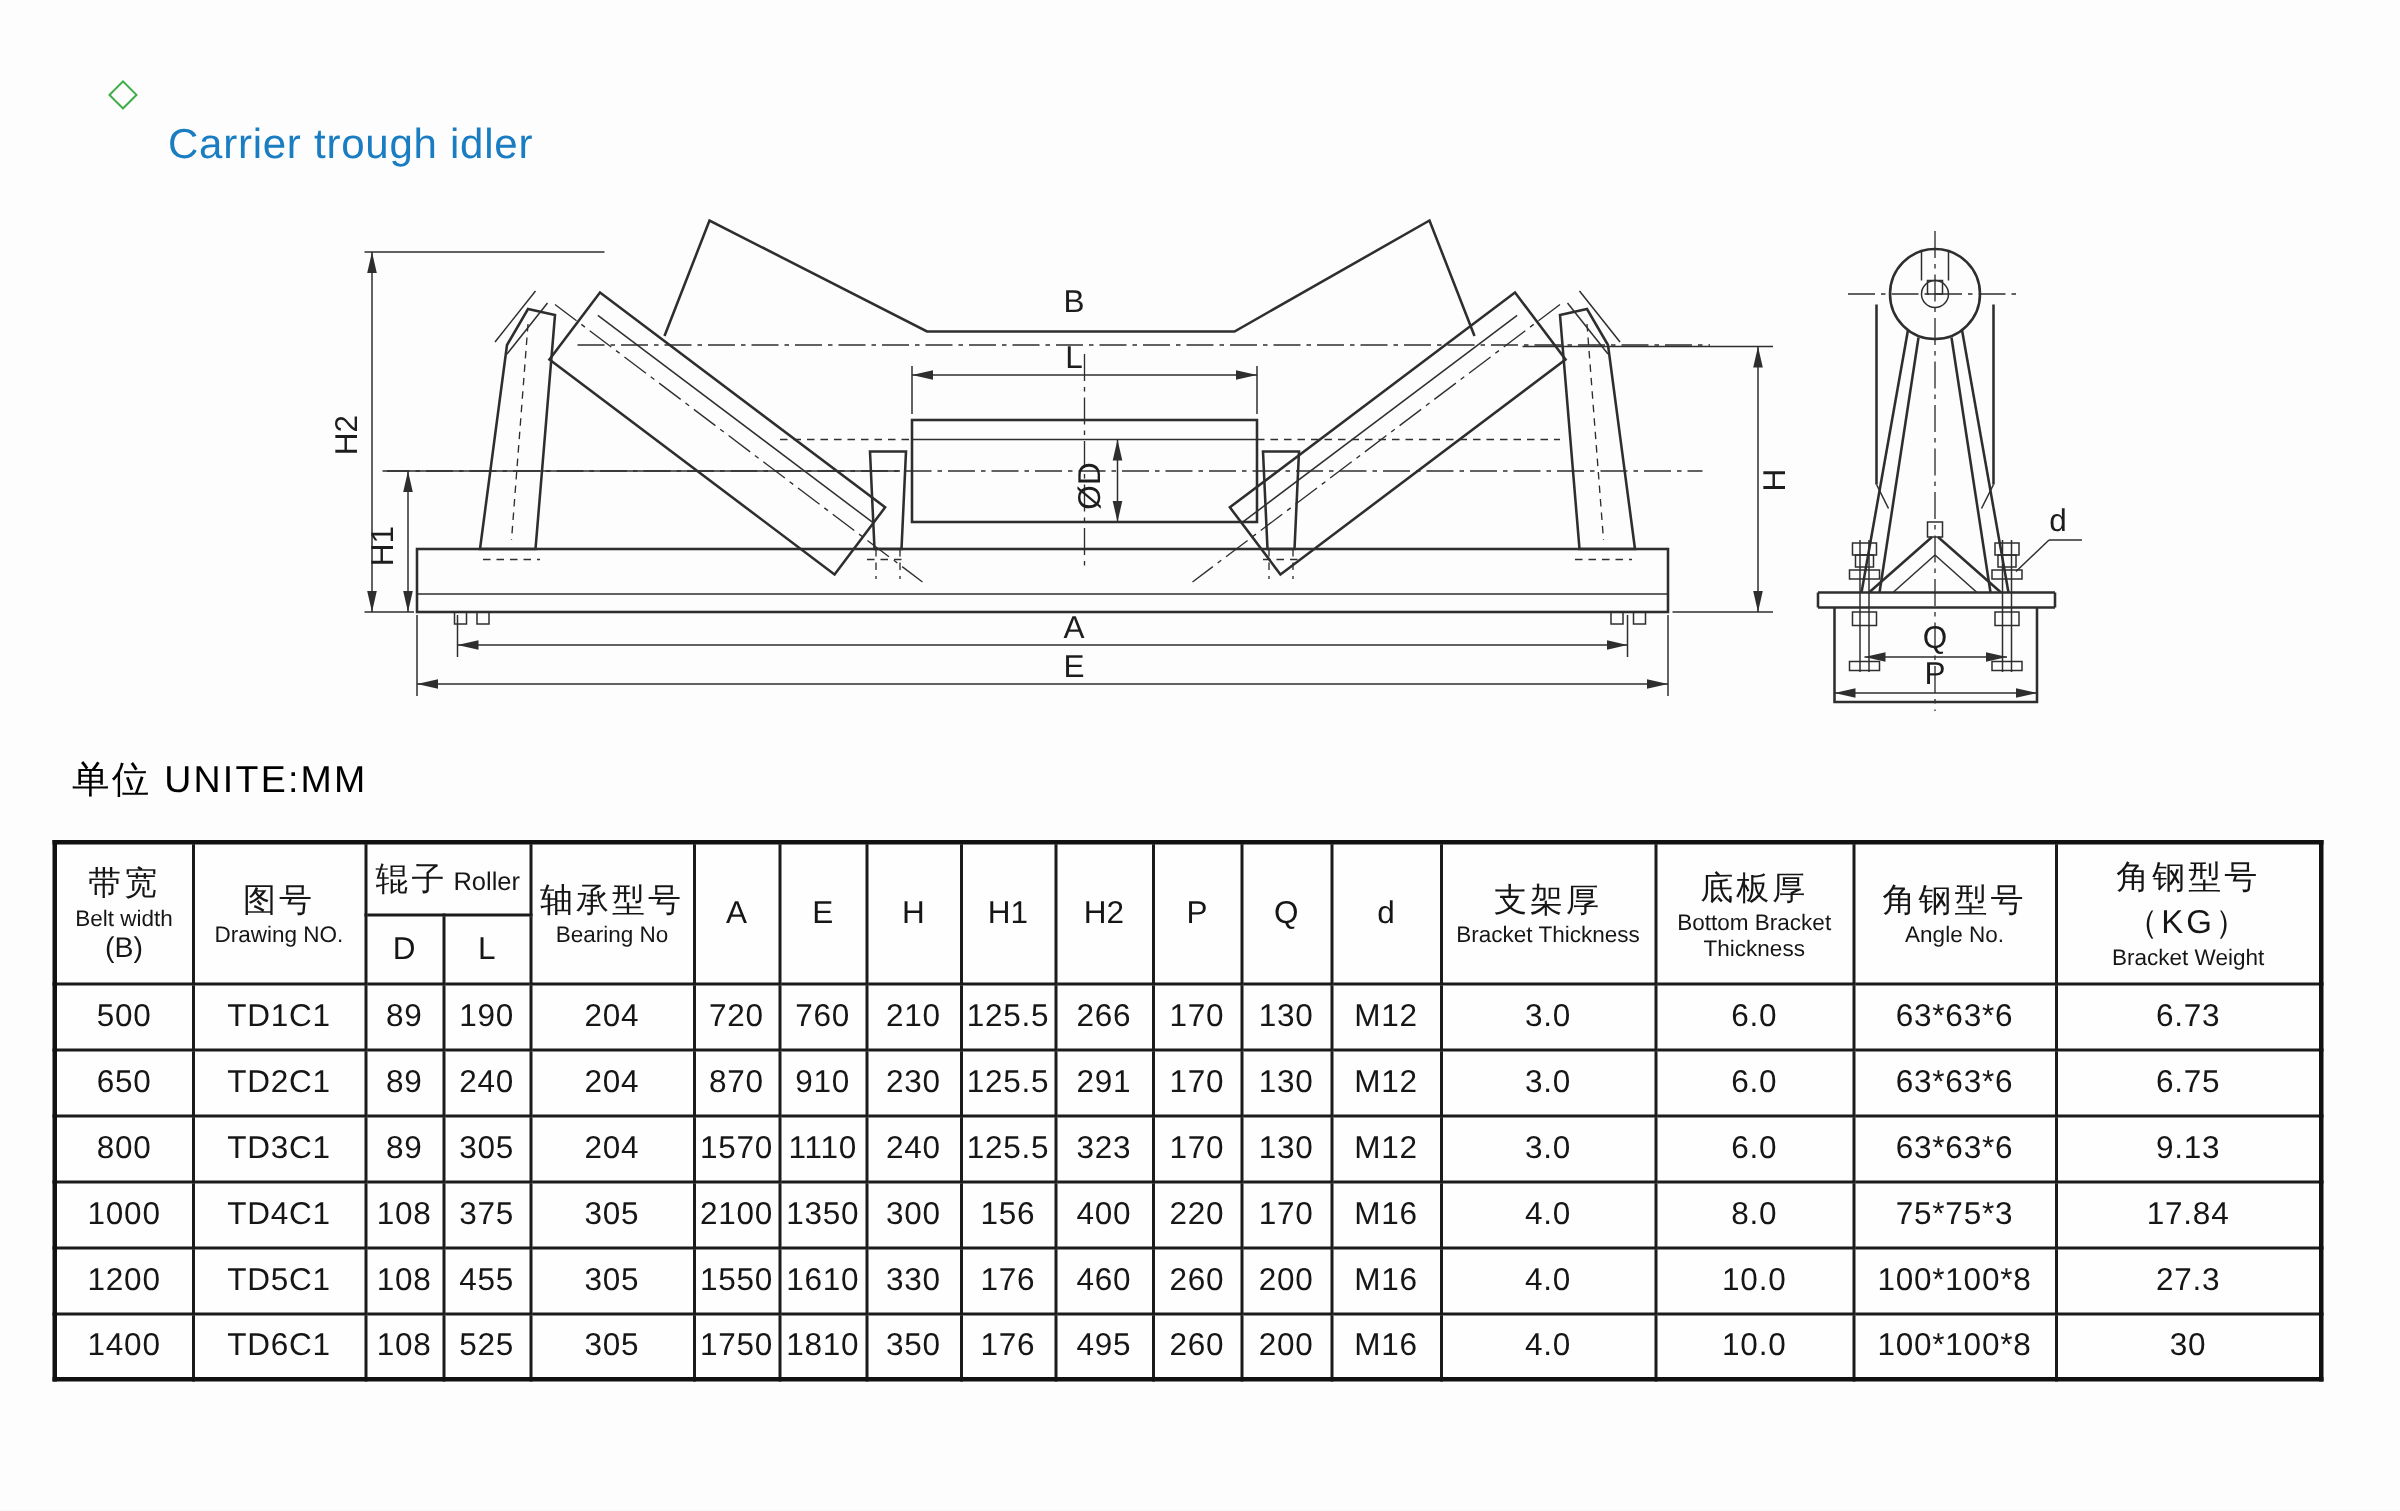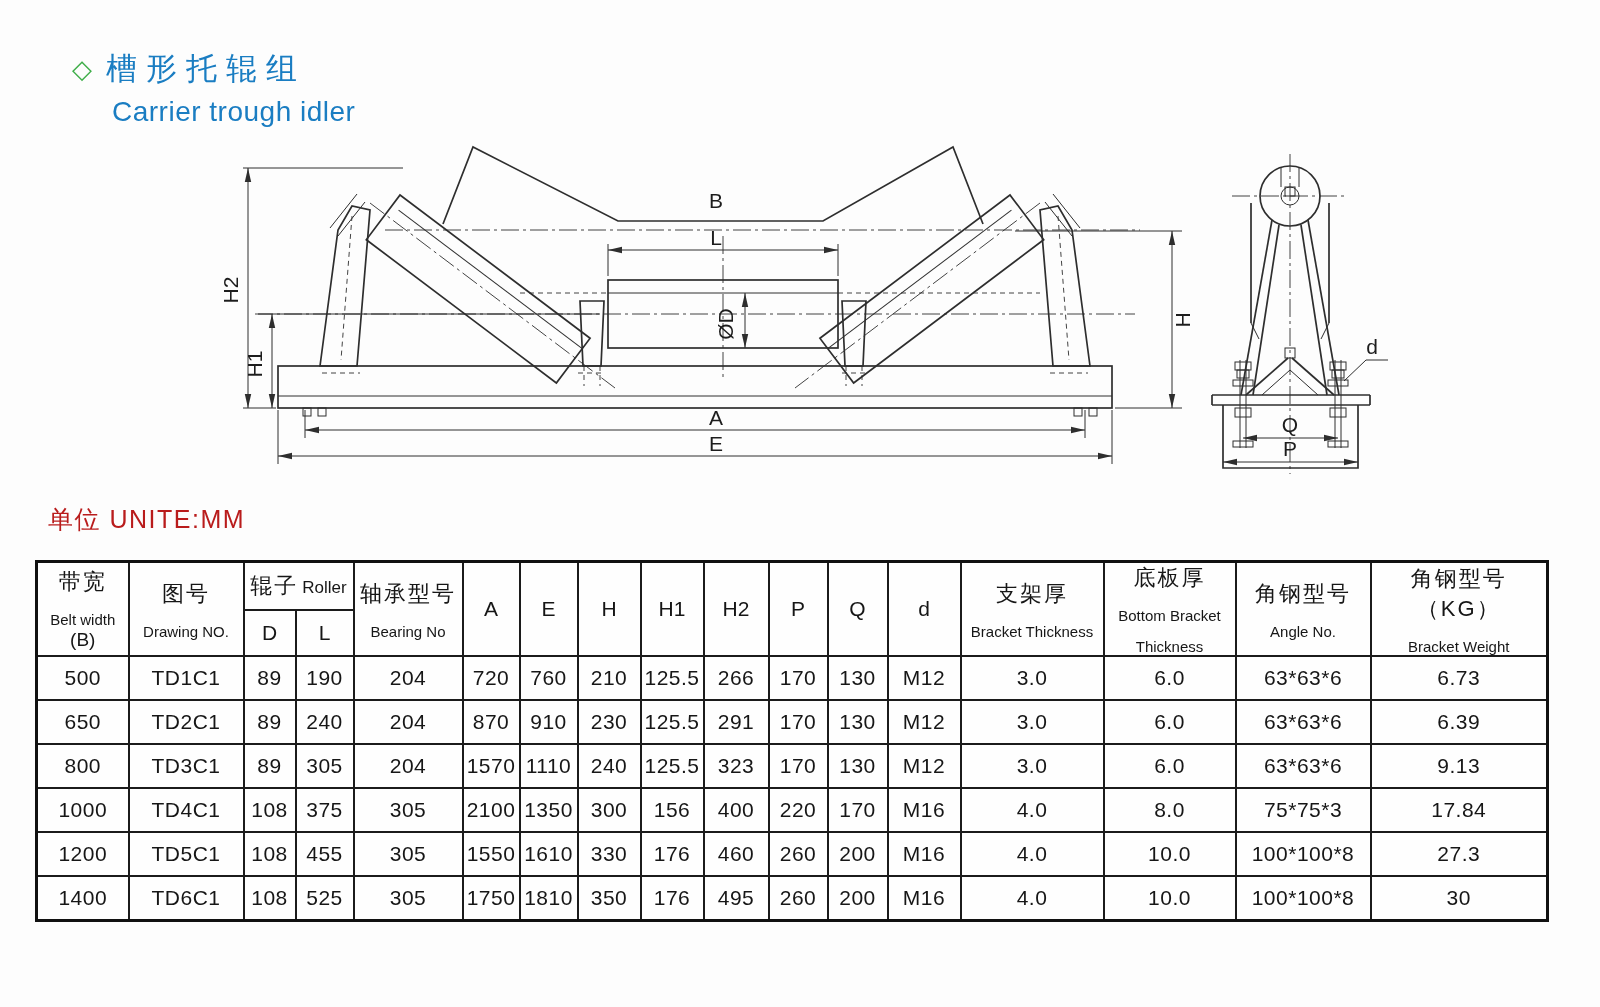--- a/index.html
+++ b/index.html
@@ -51,7 +51,6 @@
   <div class="title-block">
     <div class="title-row">
       <span class="diamond">◇</span>
-      <span class="title-zh">槽形托辊组</span>
     </div>
     <div class="title-en">Carrier trough idler</div>
   </div>

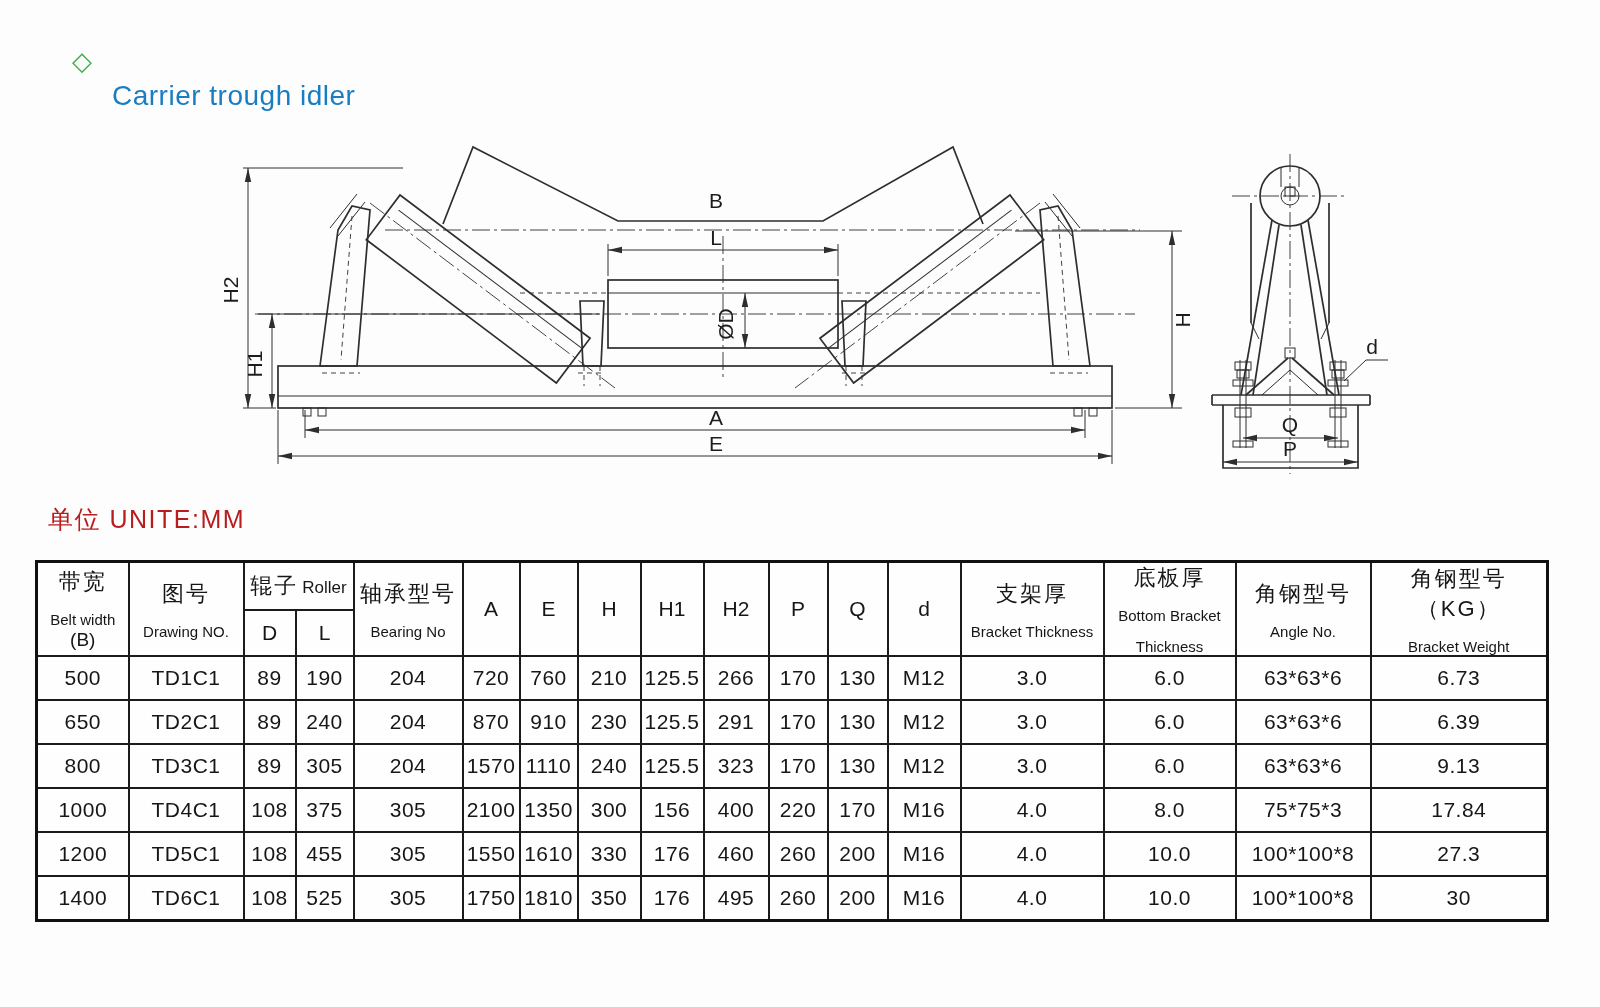--- a/index.html
+++ b/index.html
@@ -14,7 +14,7 @@
   .title-en { color:#1a7dc2; font-size:28px; margin:6px 4px 0 40px; font-weight:500; letter-spacing:0.5px; }
 
   
-  .unit-note { position:absolute; left:48px; top:503px; font-size:25px; letter-spacing:1.5px; color:#b91c1c; font-weight:500; }
+  .unit-note { position:absolute; left:48px; top:503px; font-size:25px; letter-spacing:1.5px; color:#000000; font-weight:500; }
 
   
   .drawing-wrap { position:absolute; left:0; top:108px; width:1600px; height:400px; }

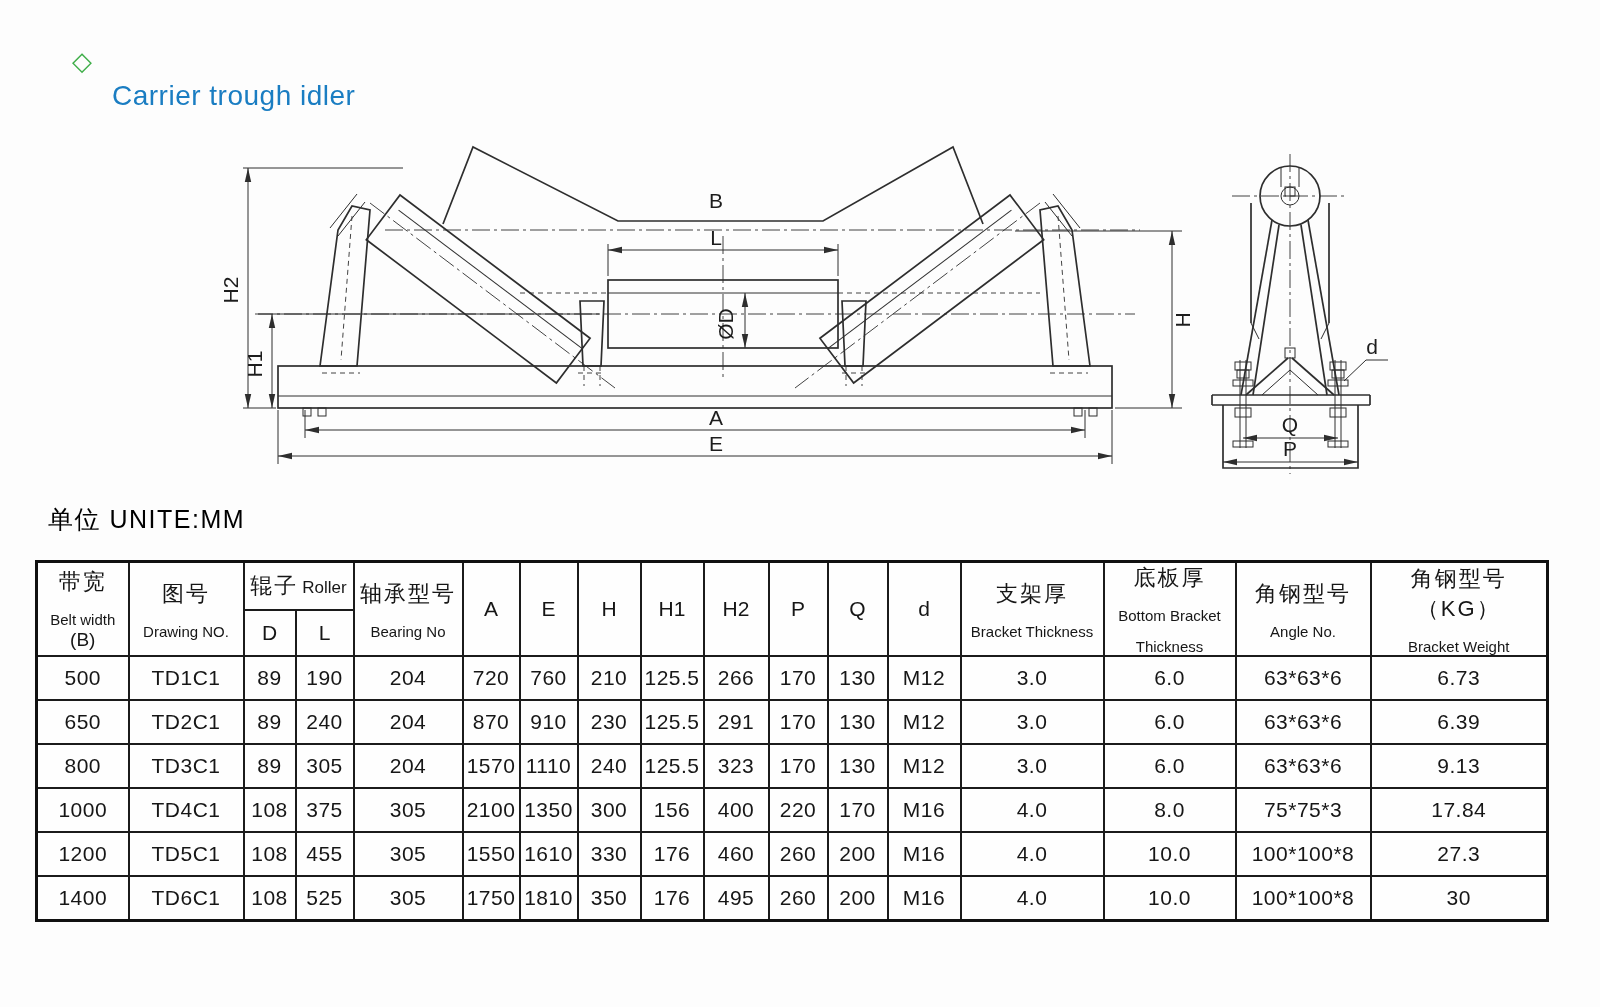--- a/index.html
+++ b/index.html
@@ -35,7 +35,7 @@
   table.spec { border:3px solid #111; }
   table.spec td { font-size:21px; height:44px; letter-spacing:0.5px; }
   .zh  { font-size:22px; letter-spacing:2px; font-weight:500; }
-  .en  { font-size:15px; font-weight:400; letter-spacing:0px; margin-top:14px; }
+  .en  { font-size:15px; font-weight:400; letter-spacing:0px; margin-top:0; }
   .en2 { font-size:19px; font-weight:400; margin-top:1px; }
   tr.hrow1 th { height:48px; font-weight:400; }
   tr.hrow2 th { height:46px; font-size:21px; font-weight:400; }

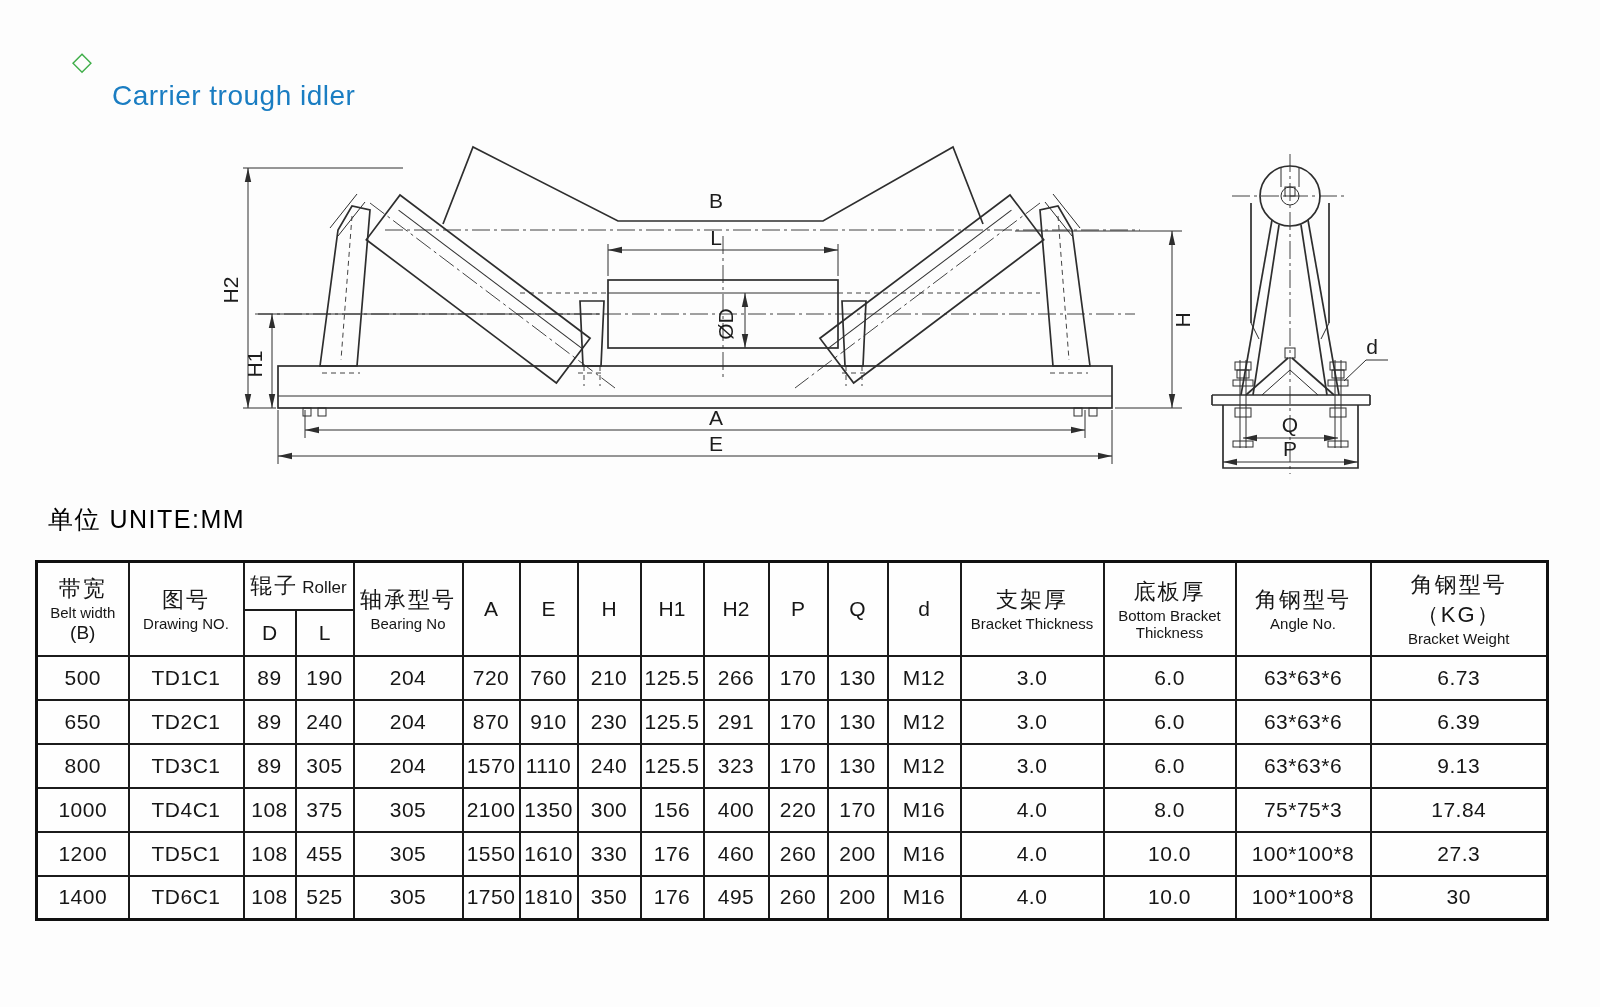--- a/index.html
+++ b/index.html
@@ -323,7 +323,7 @@
             <td>3.0</td>
             <td>6.0</td>
             <td>63*63*6</td>
-            <td>6.39</td>
+            <td>6.75</td>
           </tr>
           <tr>
             <td>800</td>

